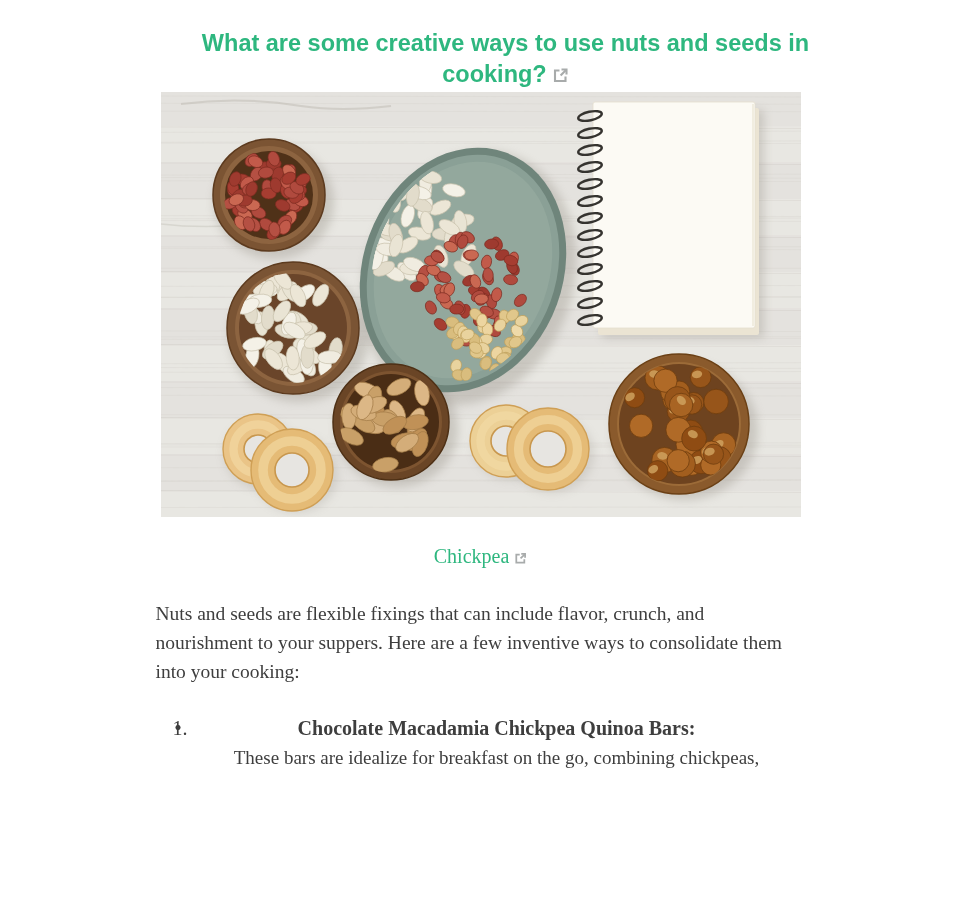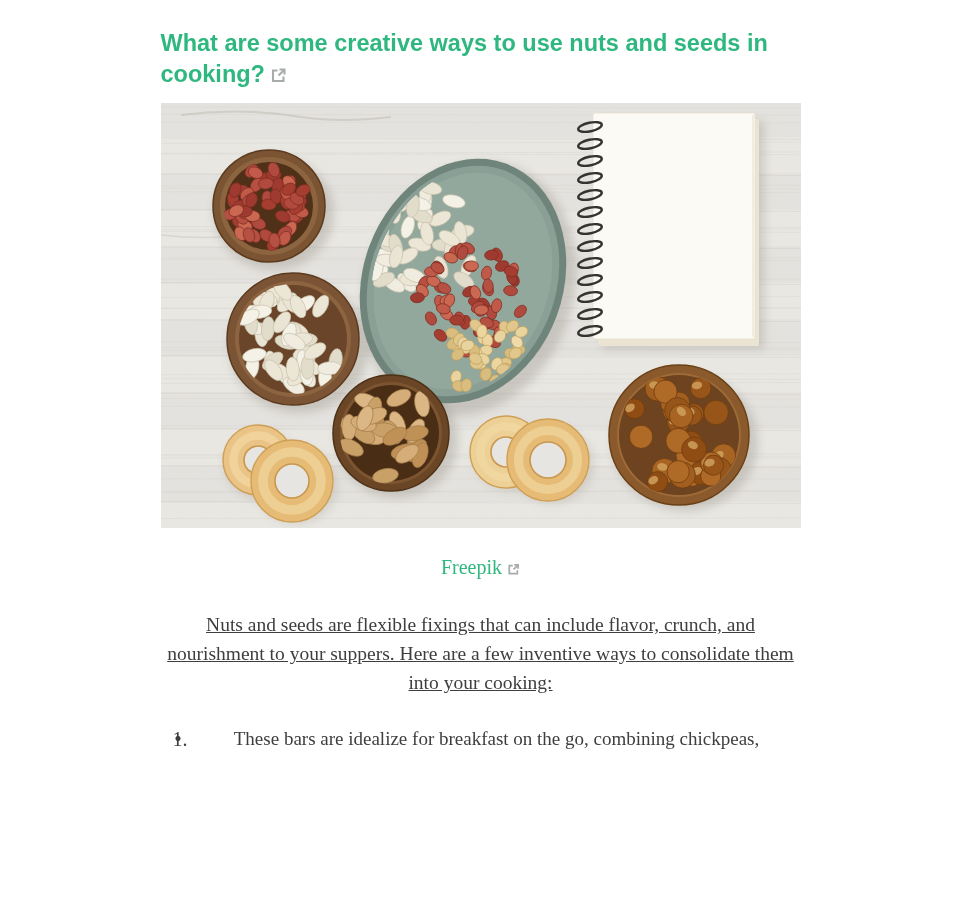--- a/index.html
+++ b/index.html
@@ -20,7 +20,7 @@
   h1.page-title{
     font-family:"Liberation Sans", sans-serif;
     font-weight:700;font-size:23.5px;line-height:31px;
-    margin:28px auto 13px;width:690px;
+    text-align:center;margin:28px auto 2px;width:690px;
   }
   h1.page-title a{color:var(--accent);text-decoration:none;}
   .ext-icon{display:inline-block;vertical-align:baseline;margin-left:5px;}

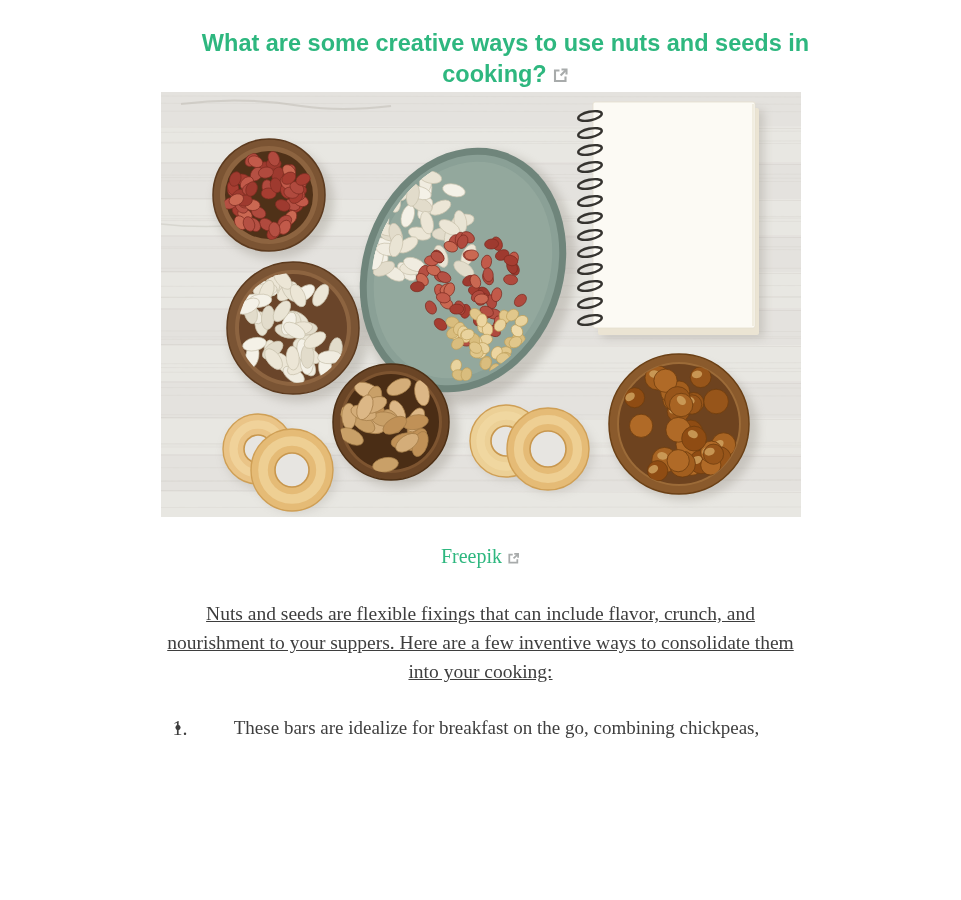--- a/index.html
+++ b/index.html
@@ -556,7 +556,7 @@
   </figure>
 
   <div class="caption">
-    <a href="#"><span>Freepik</span><span class="ext-icon"><svg width="13" height="13" viewBox="0 0 17 17">
+    <a href="#"><span>Chickpea</span><span class="ext-icon"><svg width="13" height="13" viewBox="0 0 17 17">
             <path d="M7.5 3.5 H3 V14 H13.5 V9.5" fill="none" stroke="#a8abab" stroke-width="2.3"></path>
             <path d="M9.5 2.5 H14.5 V7.5" fill="none" stroke="#a8abab" stroke-width="2.3"></path>
             <path d="M14 3 L8.6 8.4" fill="none" stroke="#a8abab" stroke-width="2.3"></path>

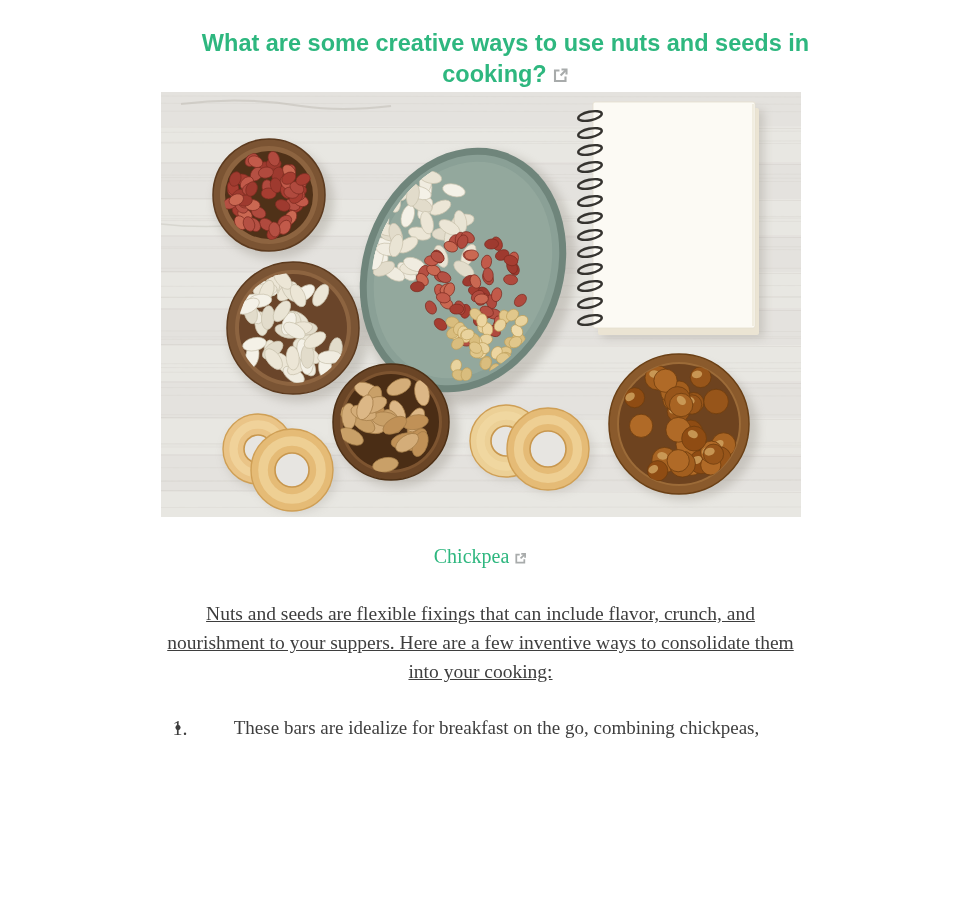--- a/index.html
+++ b/index.html
@@ -31,8 +31,8 @@
   }
   .caption a{color:var(--accent);text-decoration:none;}
   p.intro{
-    text-align:center;font-size:19.5px;line-height:29px;
-    margin:31px 0 0;width:650px;position:relative;left:-5px;text-decoration:underline;
+    font-size:19.5px;line-height:29px;
+    margin:31px 0 0;width:650px;position:relative;left:-5px;
   }
   ol.num-list,ul.bullet-list{list-style:none;margin:0;padding:0;}
   ol.num-list{margin-top:27px;}

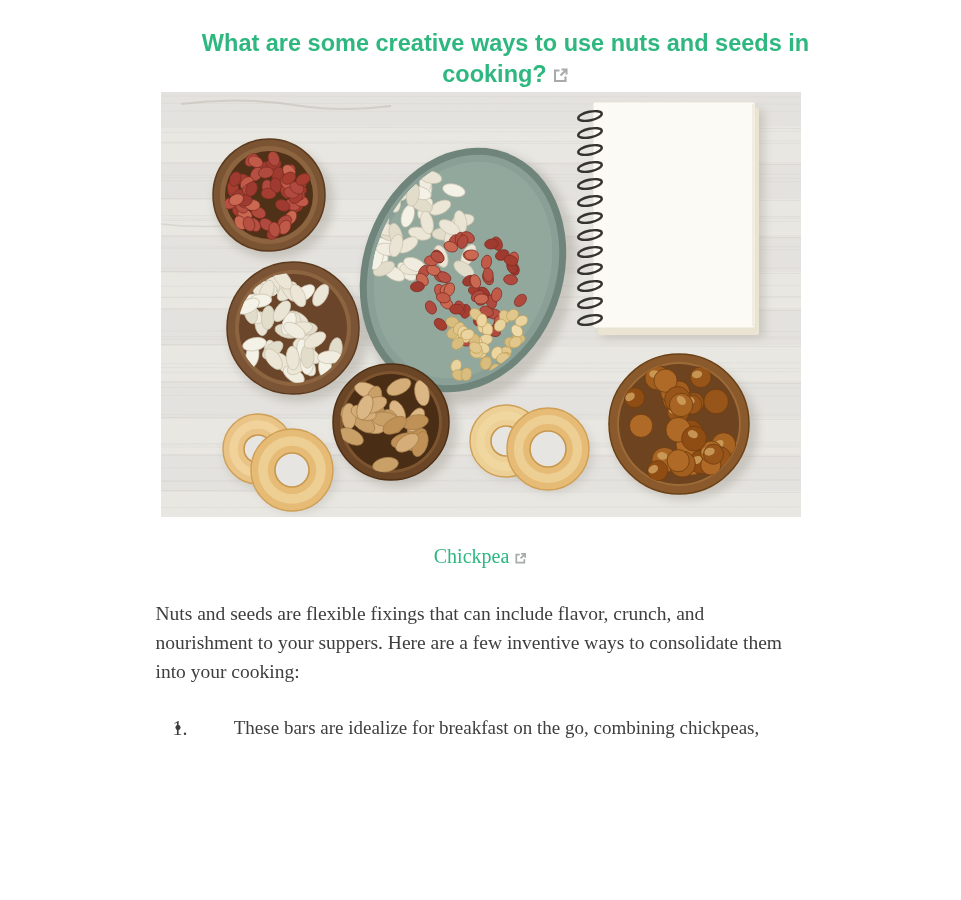--- a/index.html
+++ b/index.html
@@ -577,6 +577,7 @@
     </li>
     <li class="list-row">
       <span class="marker">•</span>
+      <strong class="item-heading">Chocolate Macadamia Chickpea Quinoa Bars:</strong>
       <p class="desc"><span>These bars are idealize for breakfast on the go, combining chickpeas,</span></p>
     </li>
   </ul>

